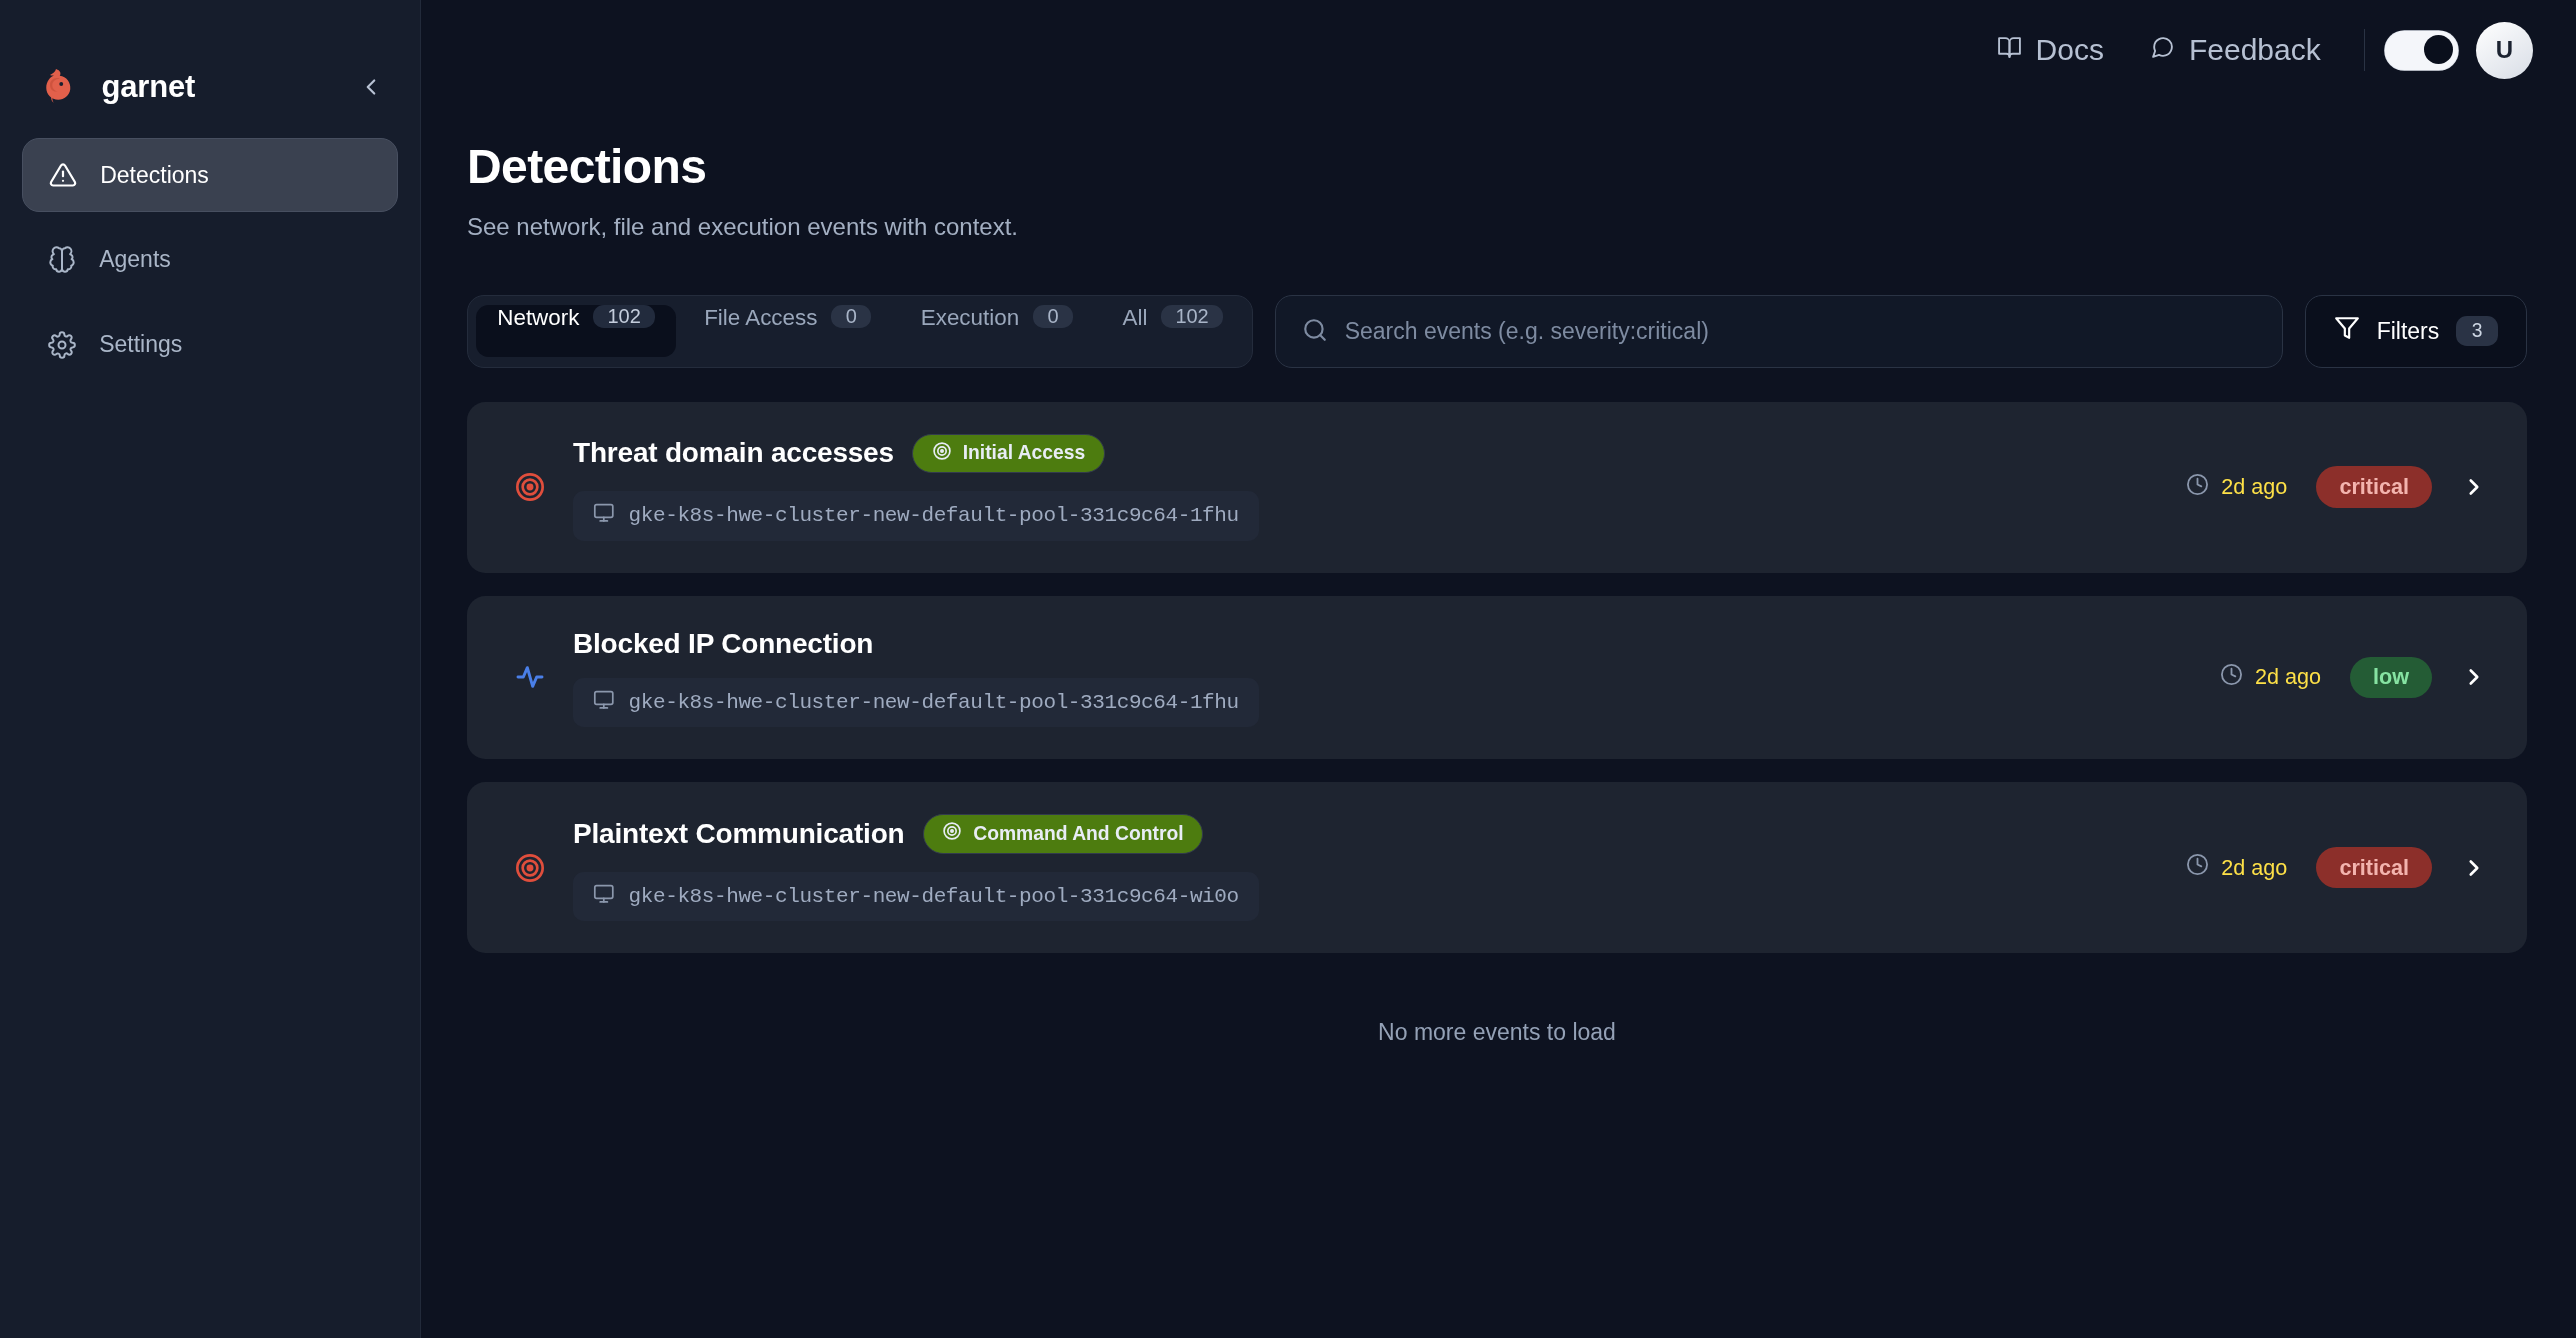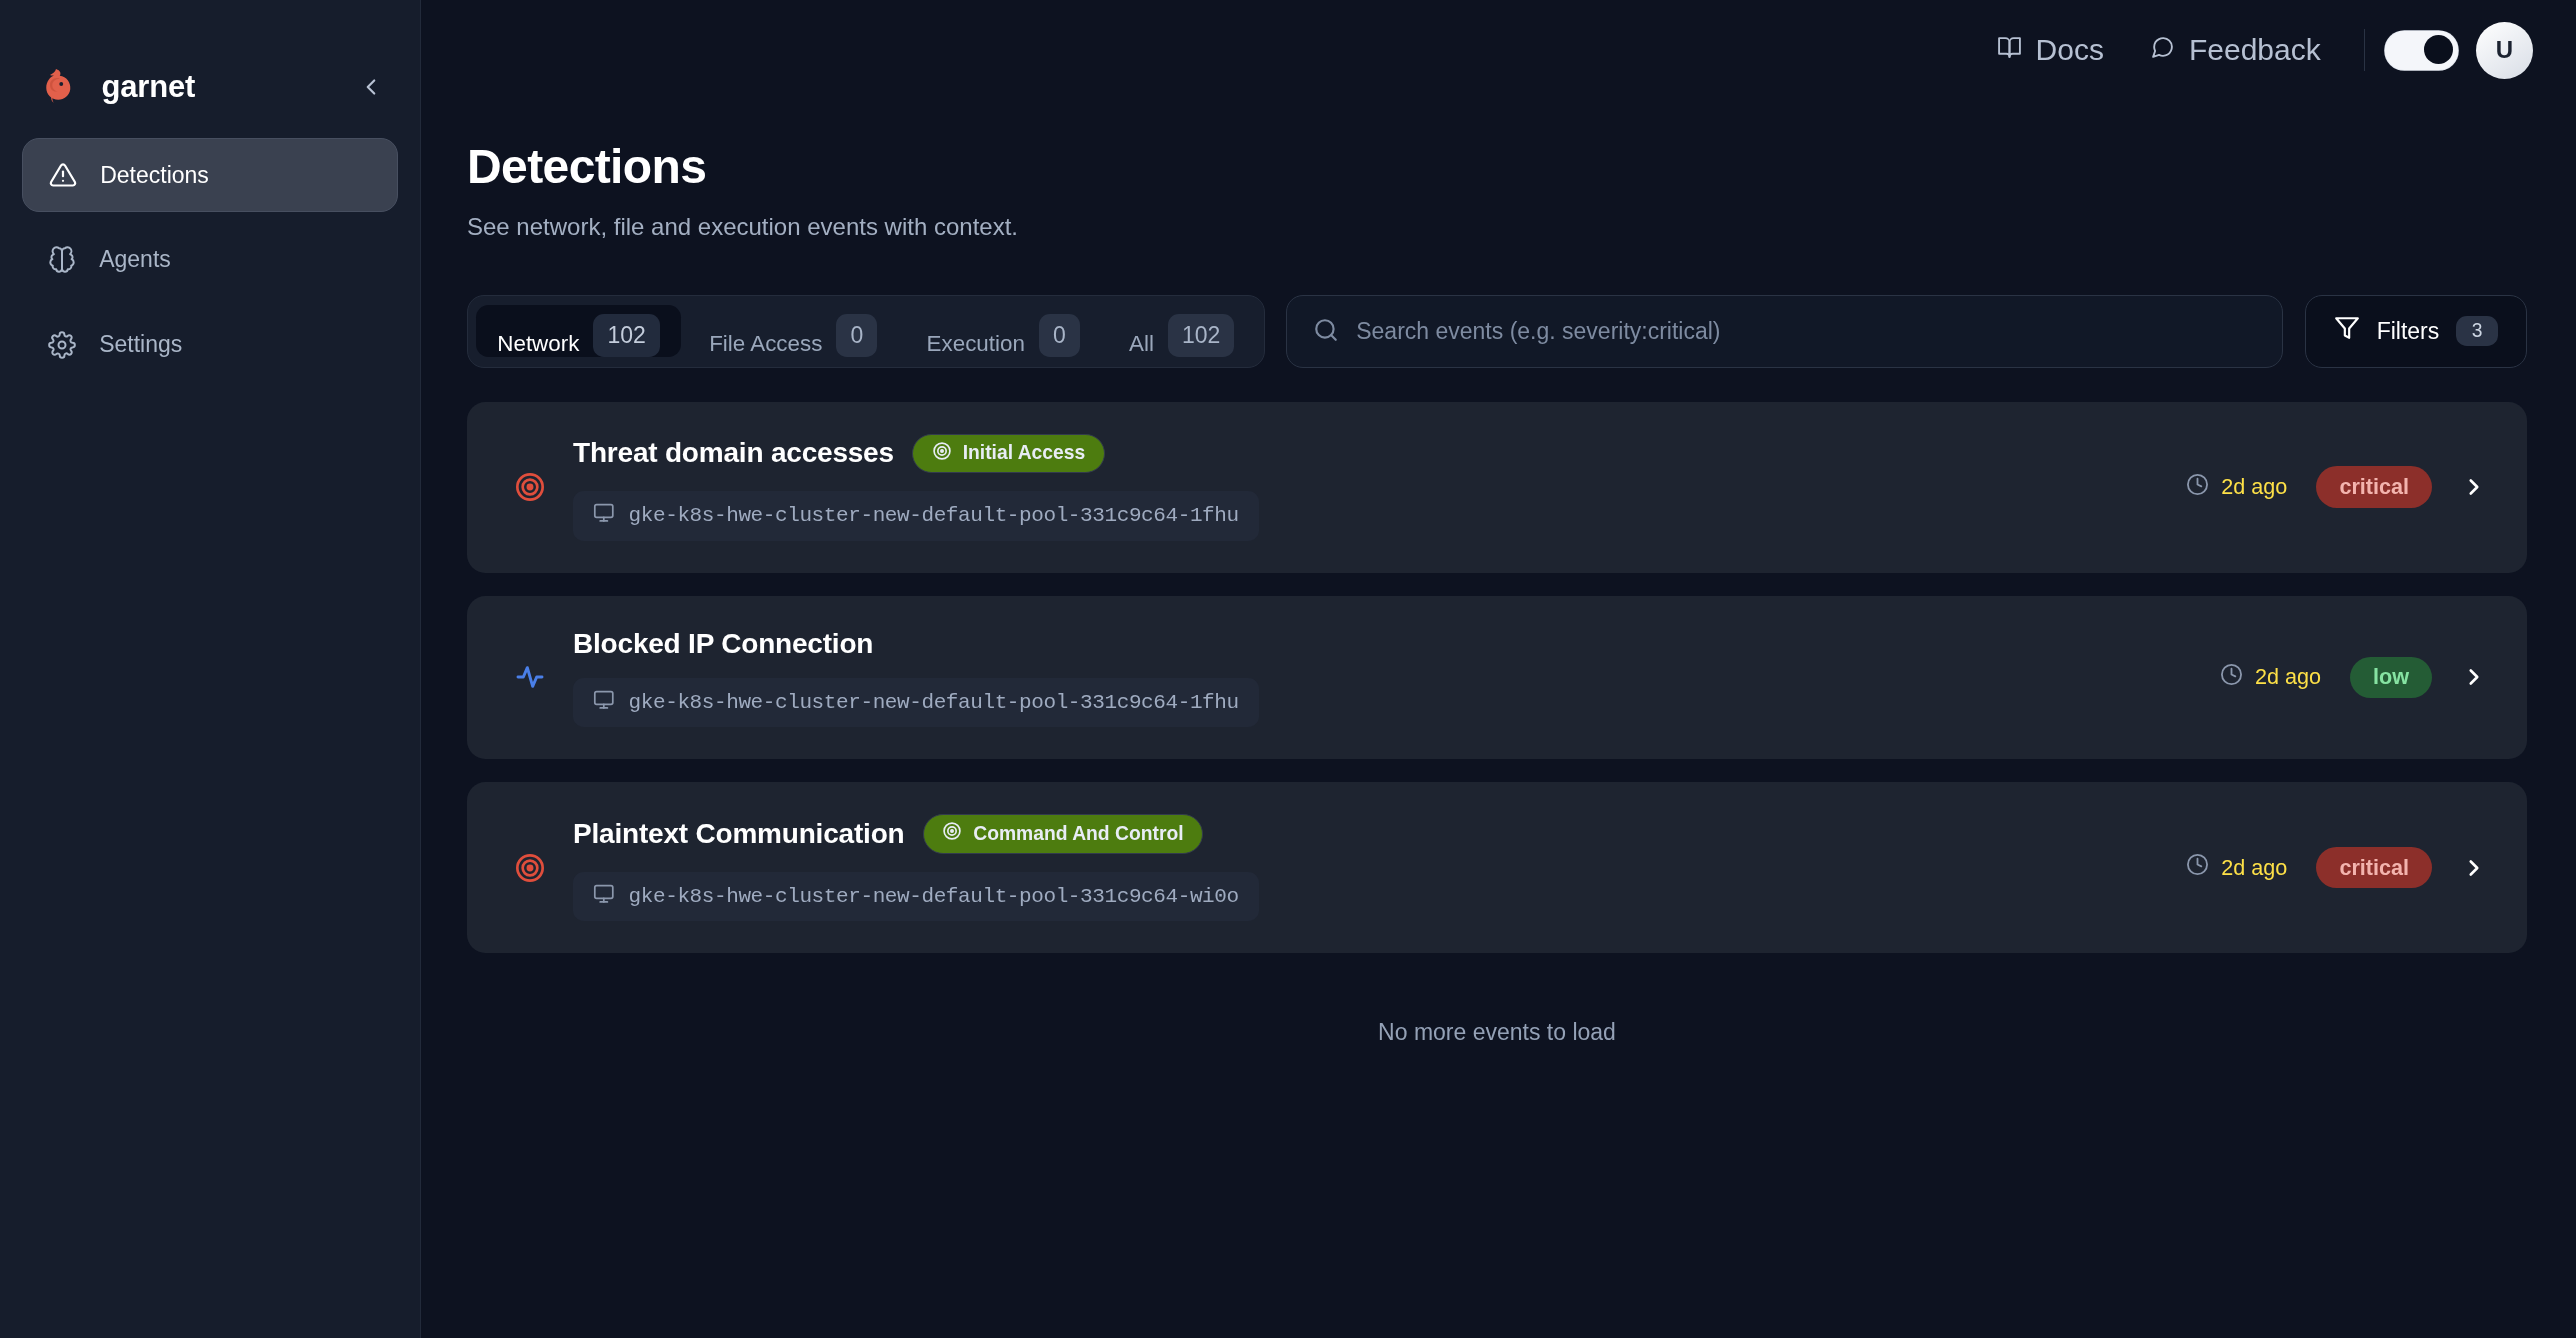--- a/index.html
+++ b/index.html
@@ -93,7 +93,7 @@
     height:73px; flex-shrink:0;
   }
   .tab {
-    display:flex; align-items:flex-end; gap:14px;
+    display:flex; align-items:flex-start; gap:14px;
     height:52px; padding:0 21.6px;
     border-radius:12.4px; cursor:pointer;
     font-size:22.4px; color:#9aa7bb;

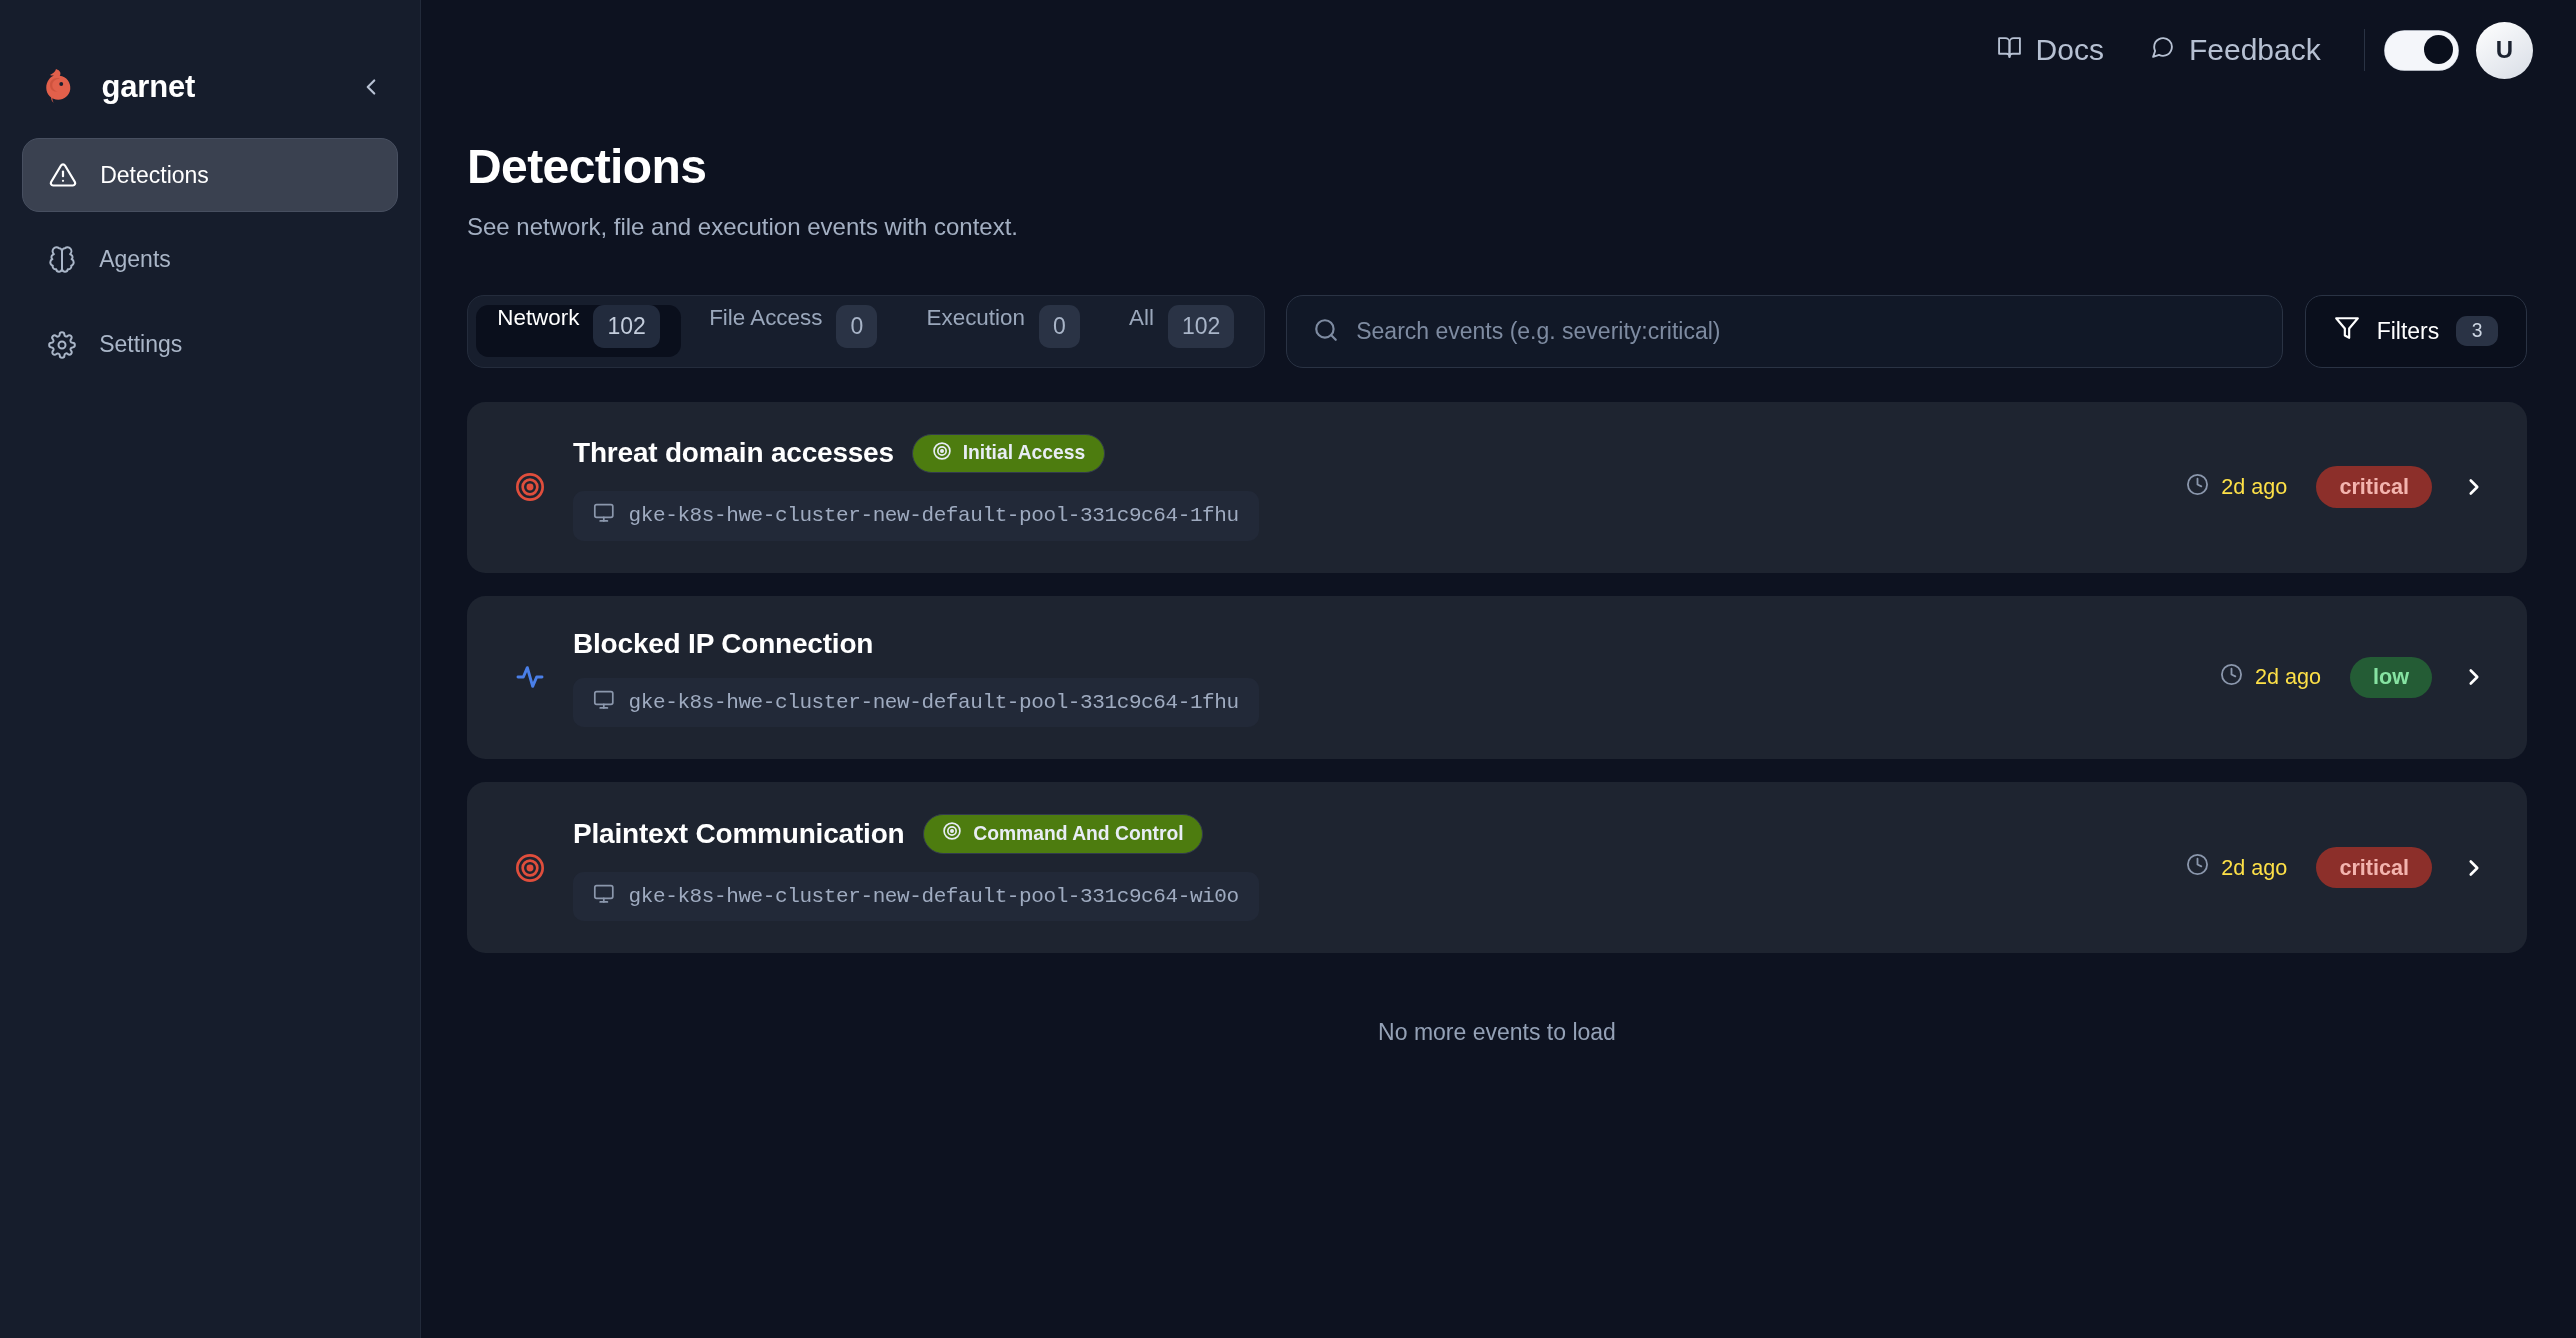--- a/index.html
+++ b/index.html
@@ -101,8 +101,8 @@
   .tab.active { background:#0a0f1c; color:#ffffff; }
   .tab-count {
     background:#2a3345; color:#a9b5c8;
-    border-radius:10.8px; padding:8px 14px;
-    font-size:23px; min-width:40px; text-align:center;
+    border-radius:10.8px; padding:0 14px;
+    font-size:20px; min-width:40px; text-align:center;
   }
   .tab.active .tab-count { background:#222b3d; color:#c4cddc; }
 

